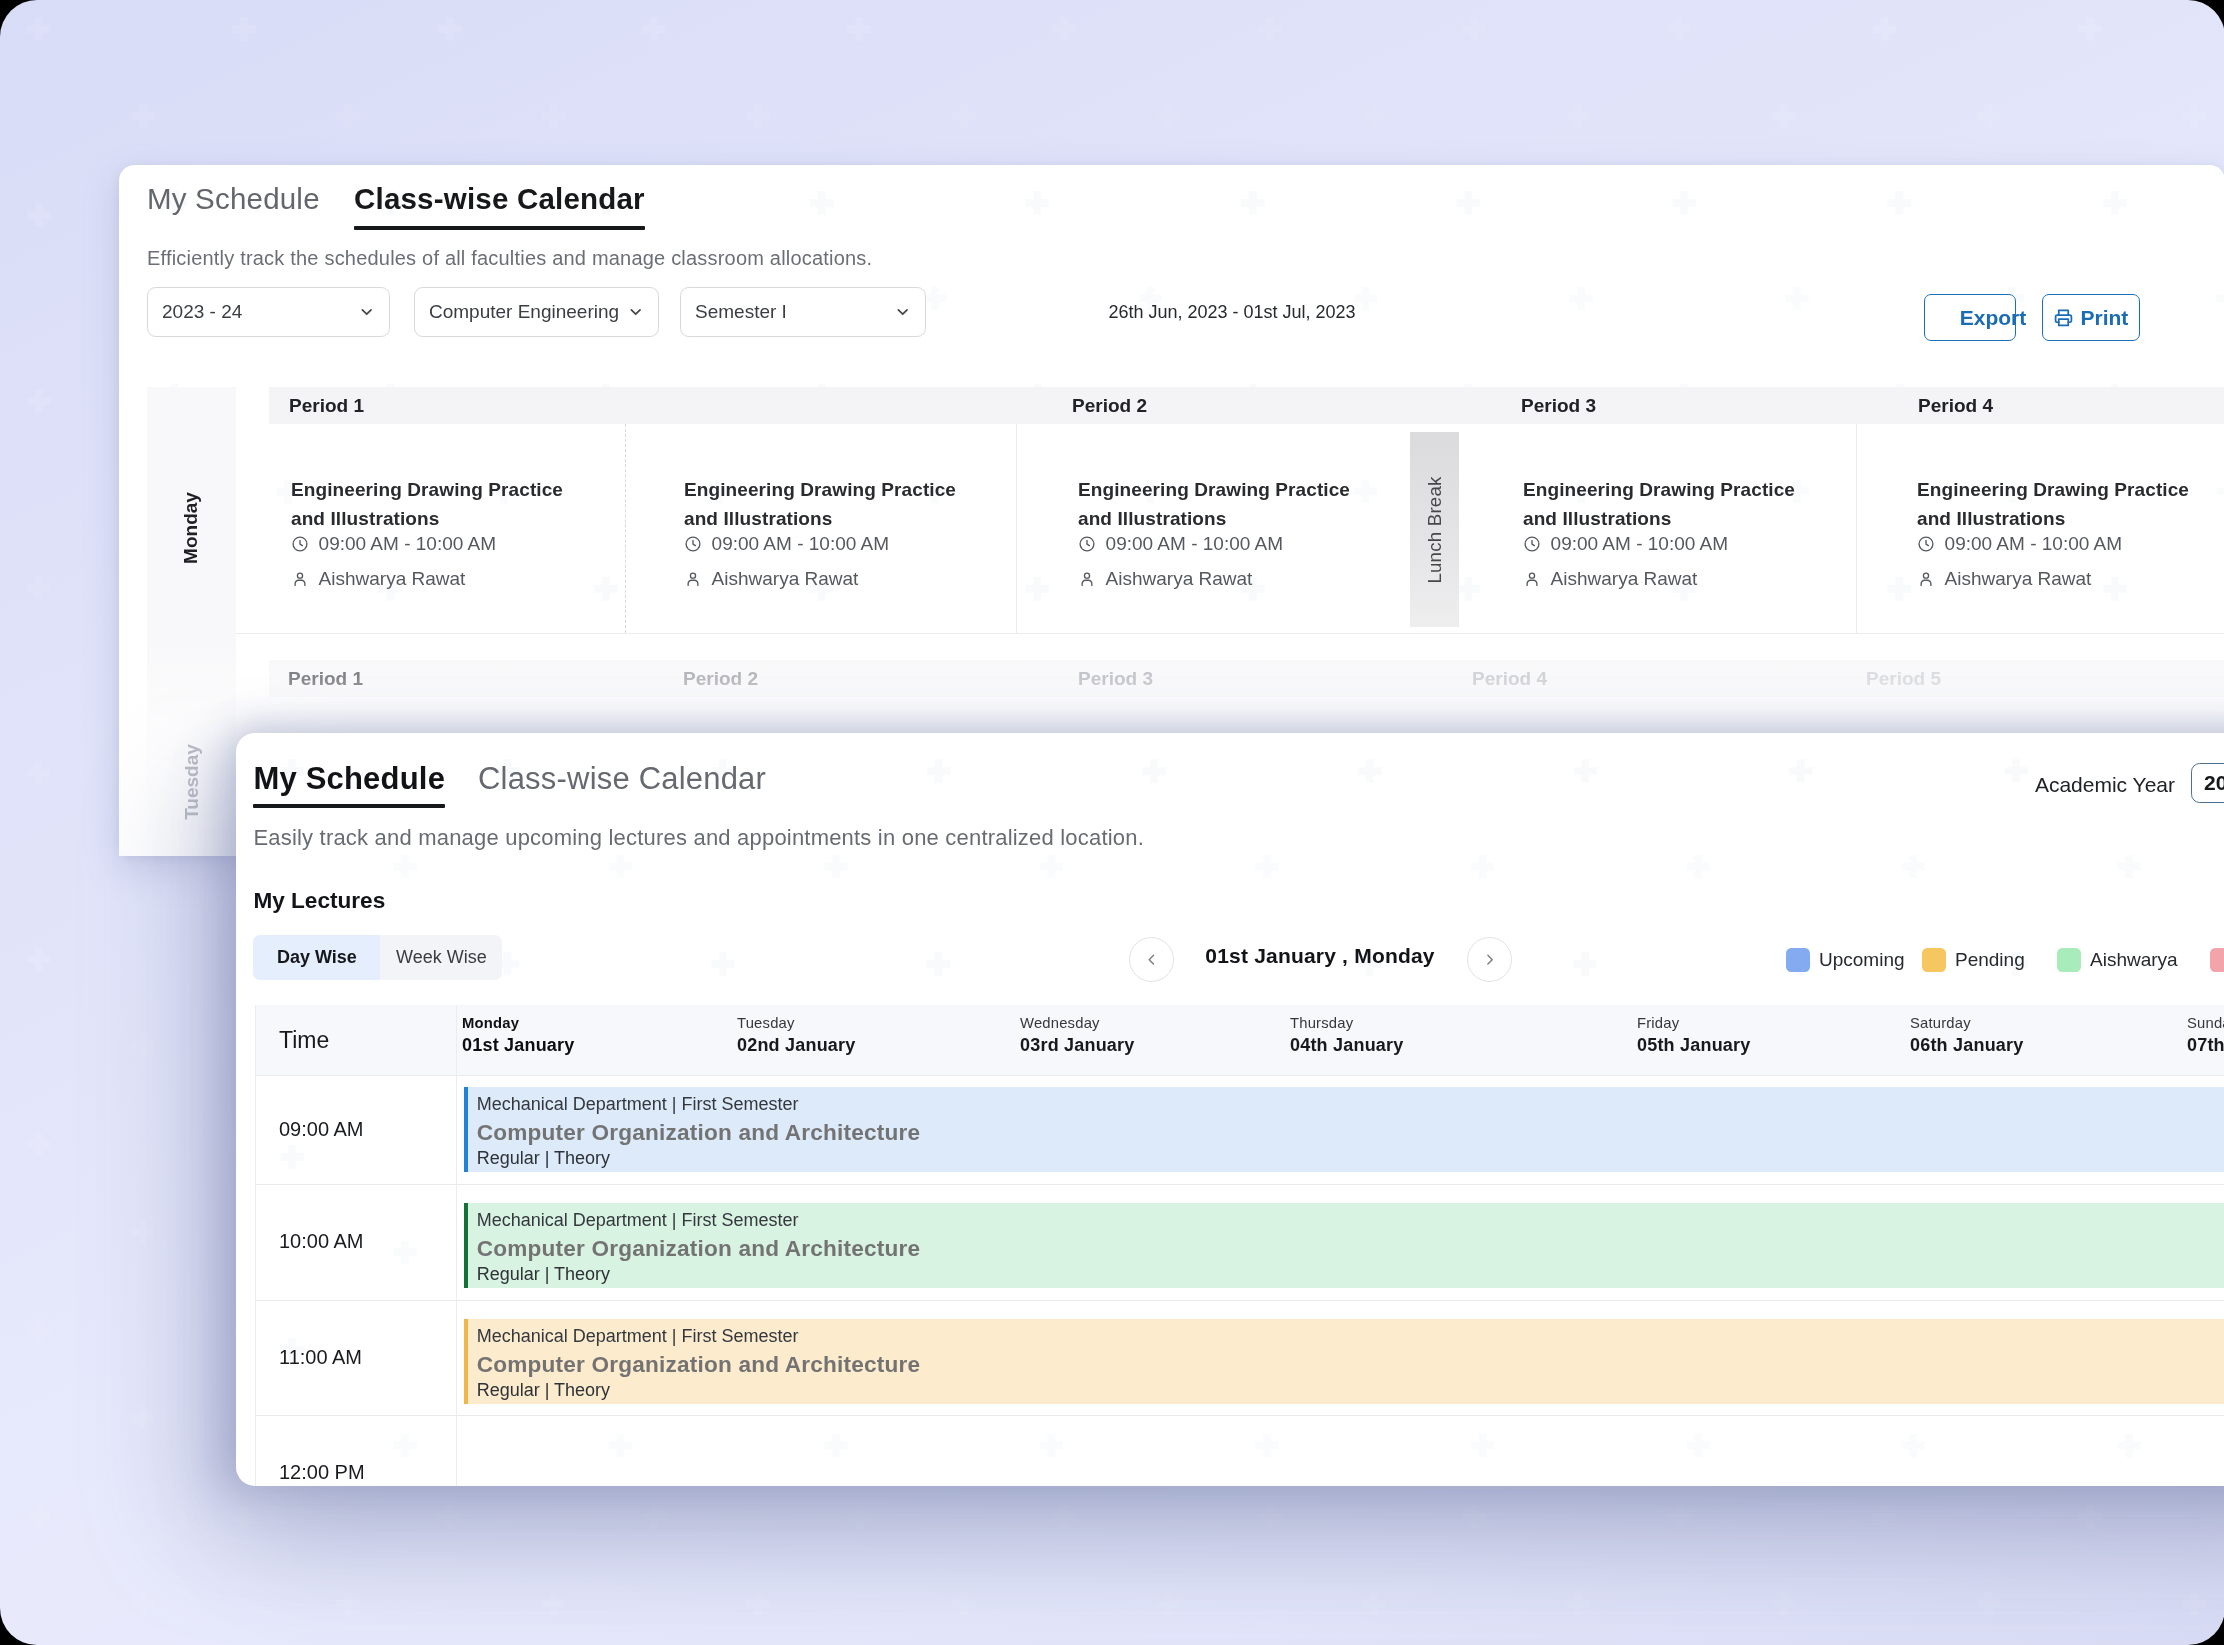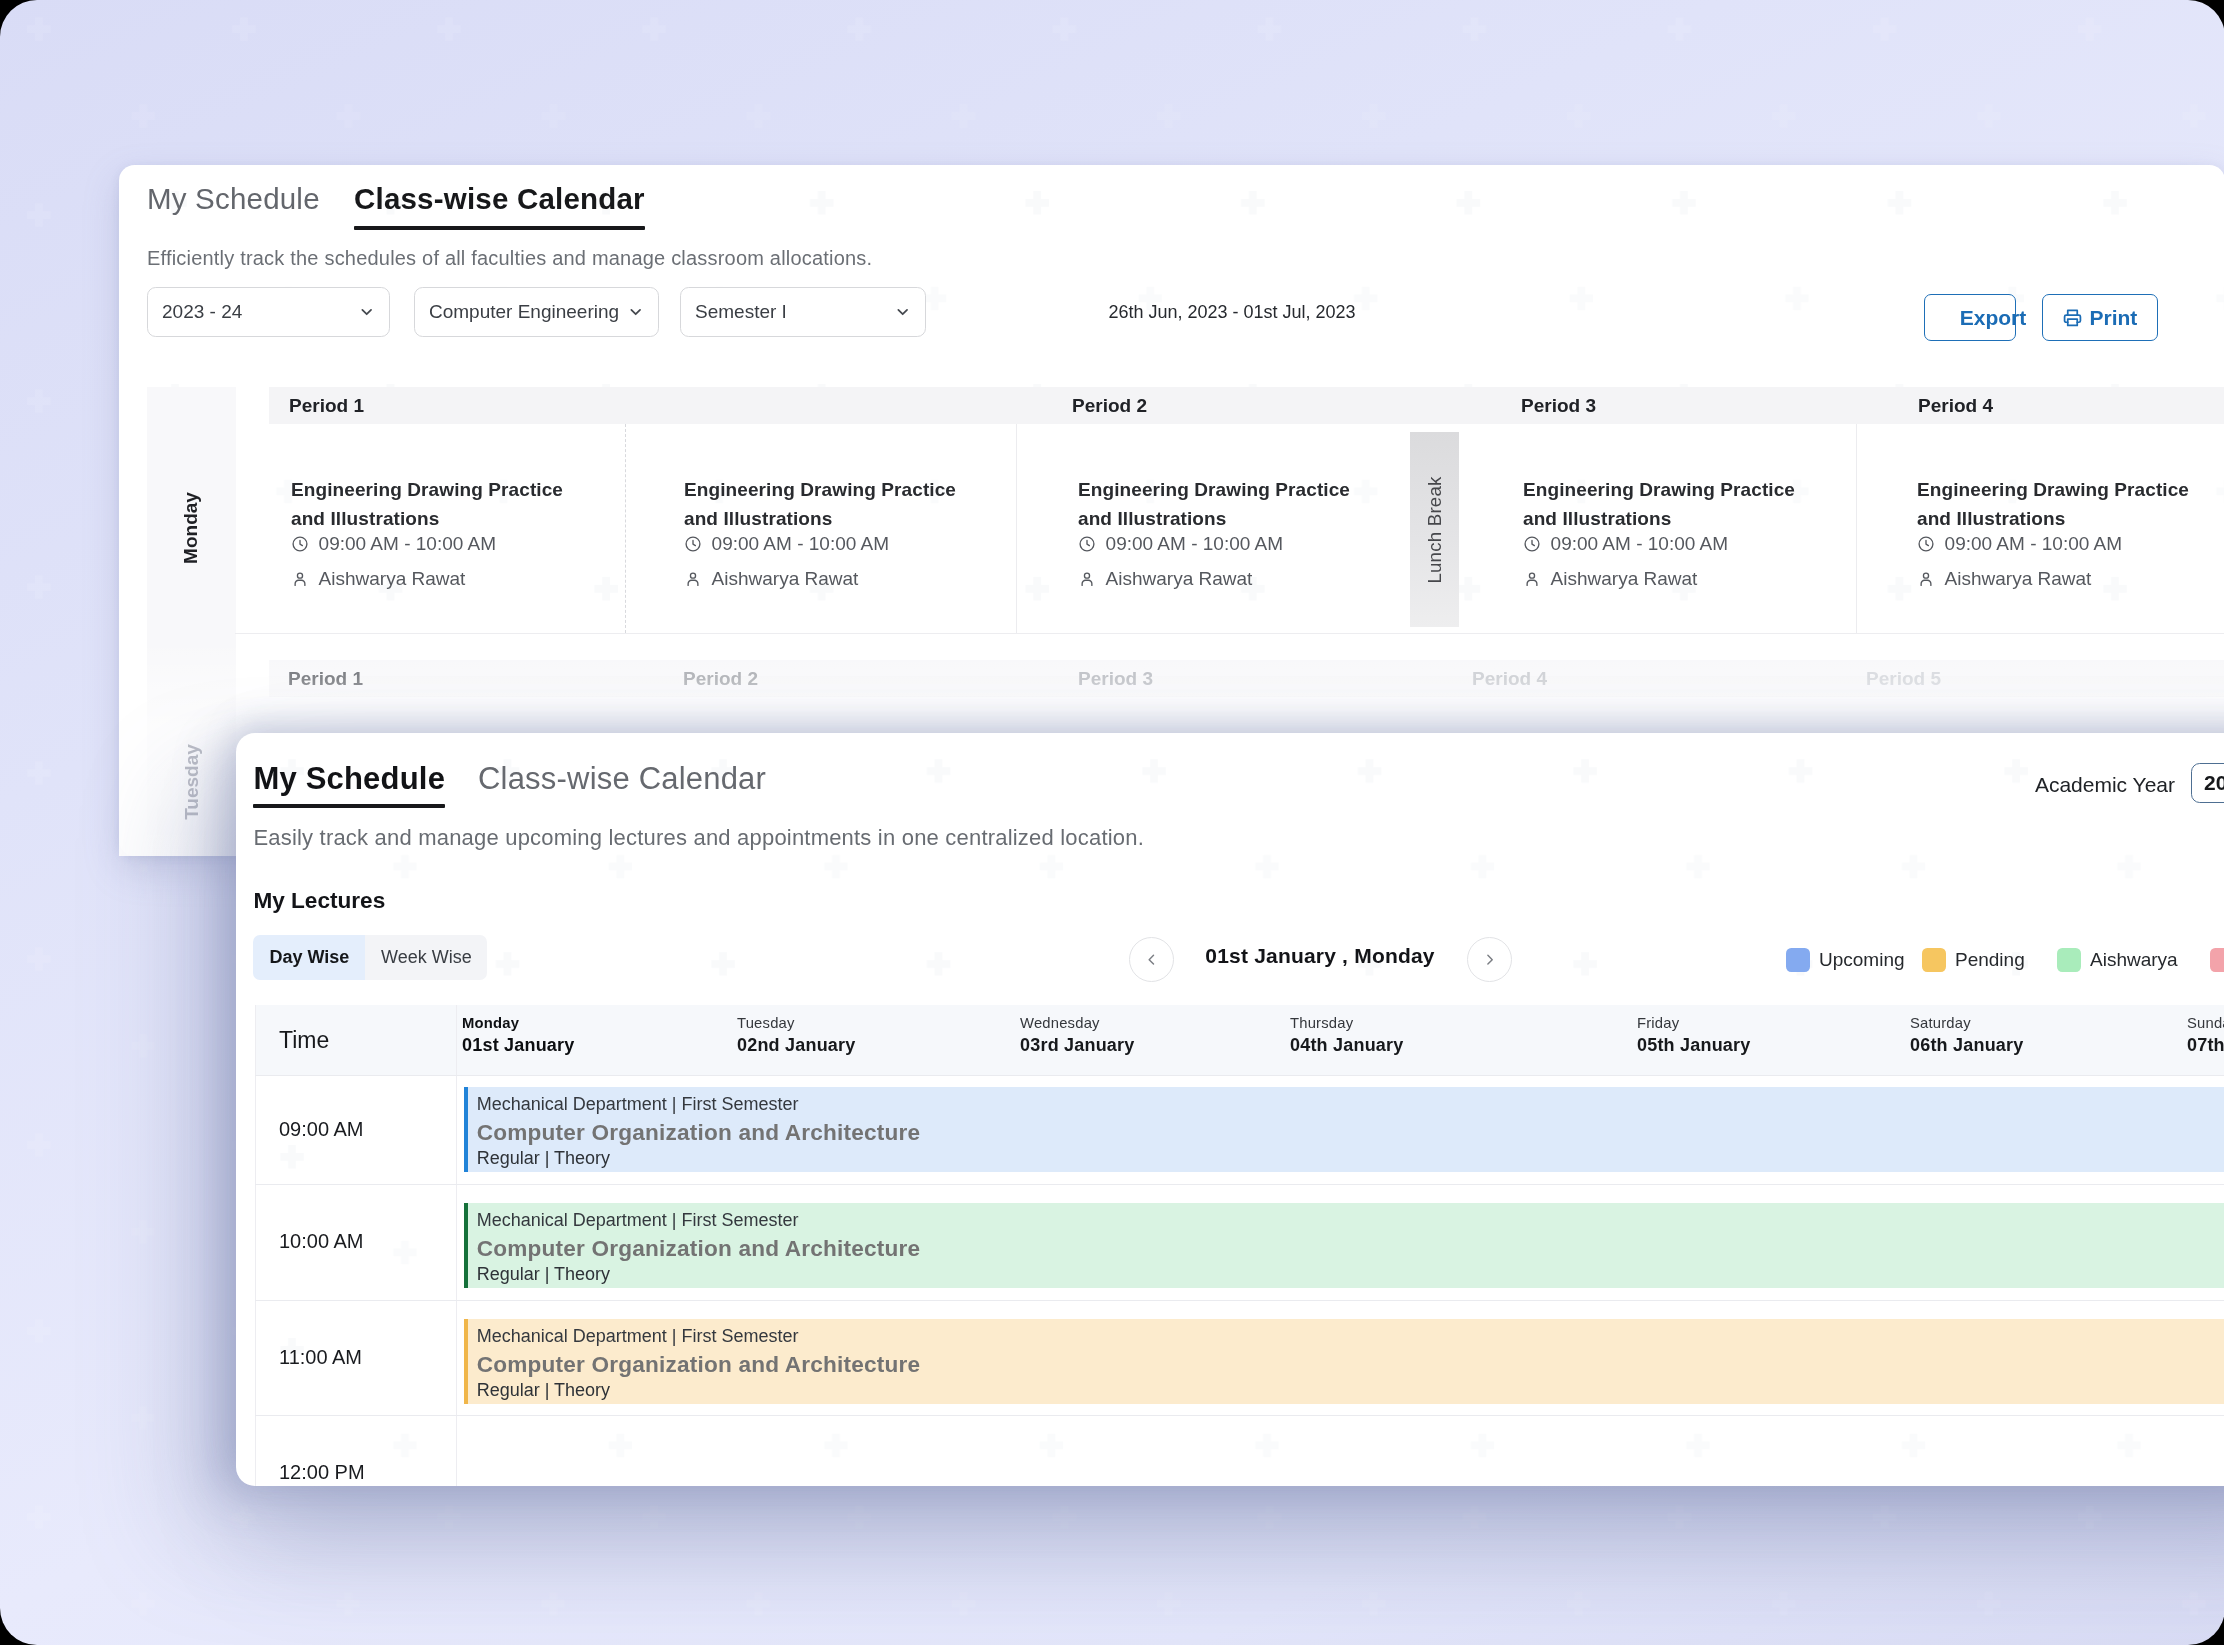--- a/index.html
+++ b/index.html
@@ -39,7 +39,7 @@
   .btn { top:129px; height:47px; border:1.7px solid #1e6fb7; border-radius:7px; background:#fff; color:#1b6cb5;
     display:flex; align-items:center; justify-content:center; gap:7.8px; font-size:21px; font-weight:700; cursor:pointer; }
   .btn-export { left:1805px; width:92px;gap:46px; }
-  .btn-print  { left:1923px; width:116px; }
+  .btn-print  { left:1923px; width:98px; }
   .btn svg { width:19px; height:19px; }
 
   .pstrip1 { left:150px; top:222px; right:0; height:37px; background:#f4f4f6; }

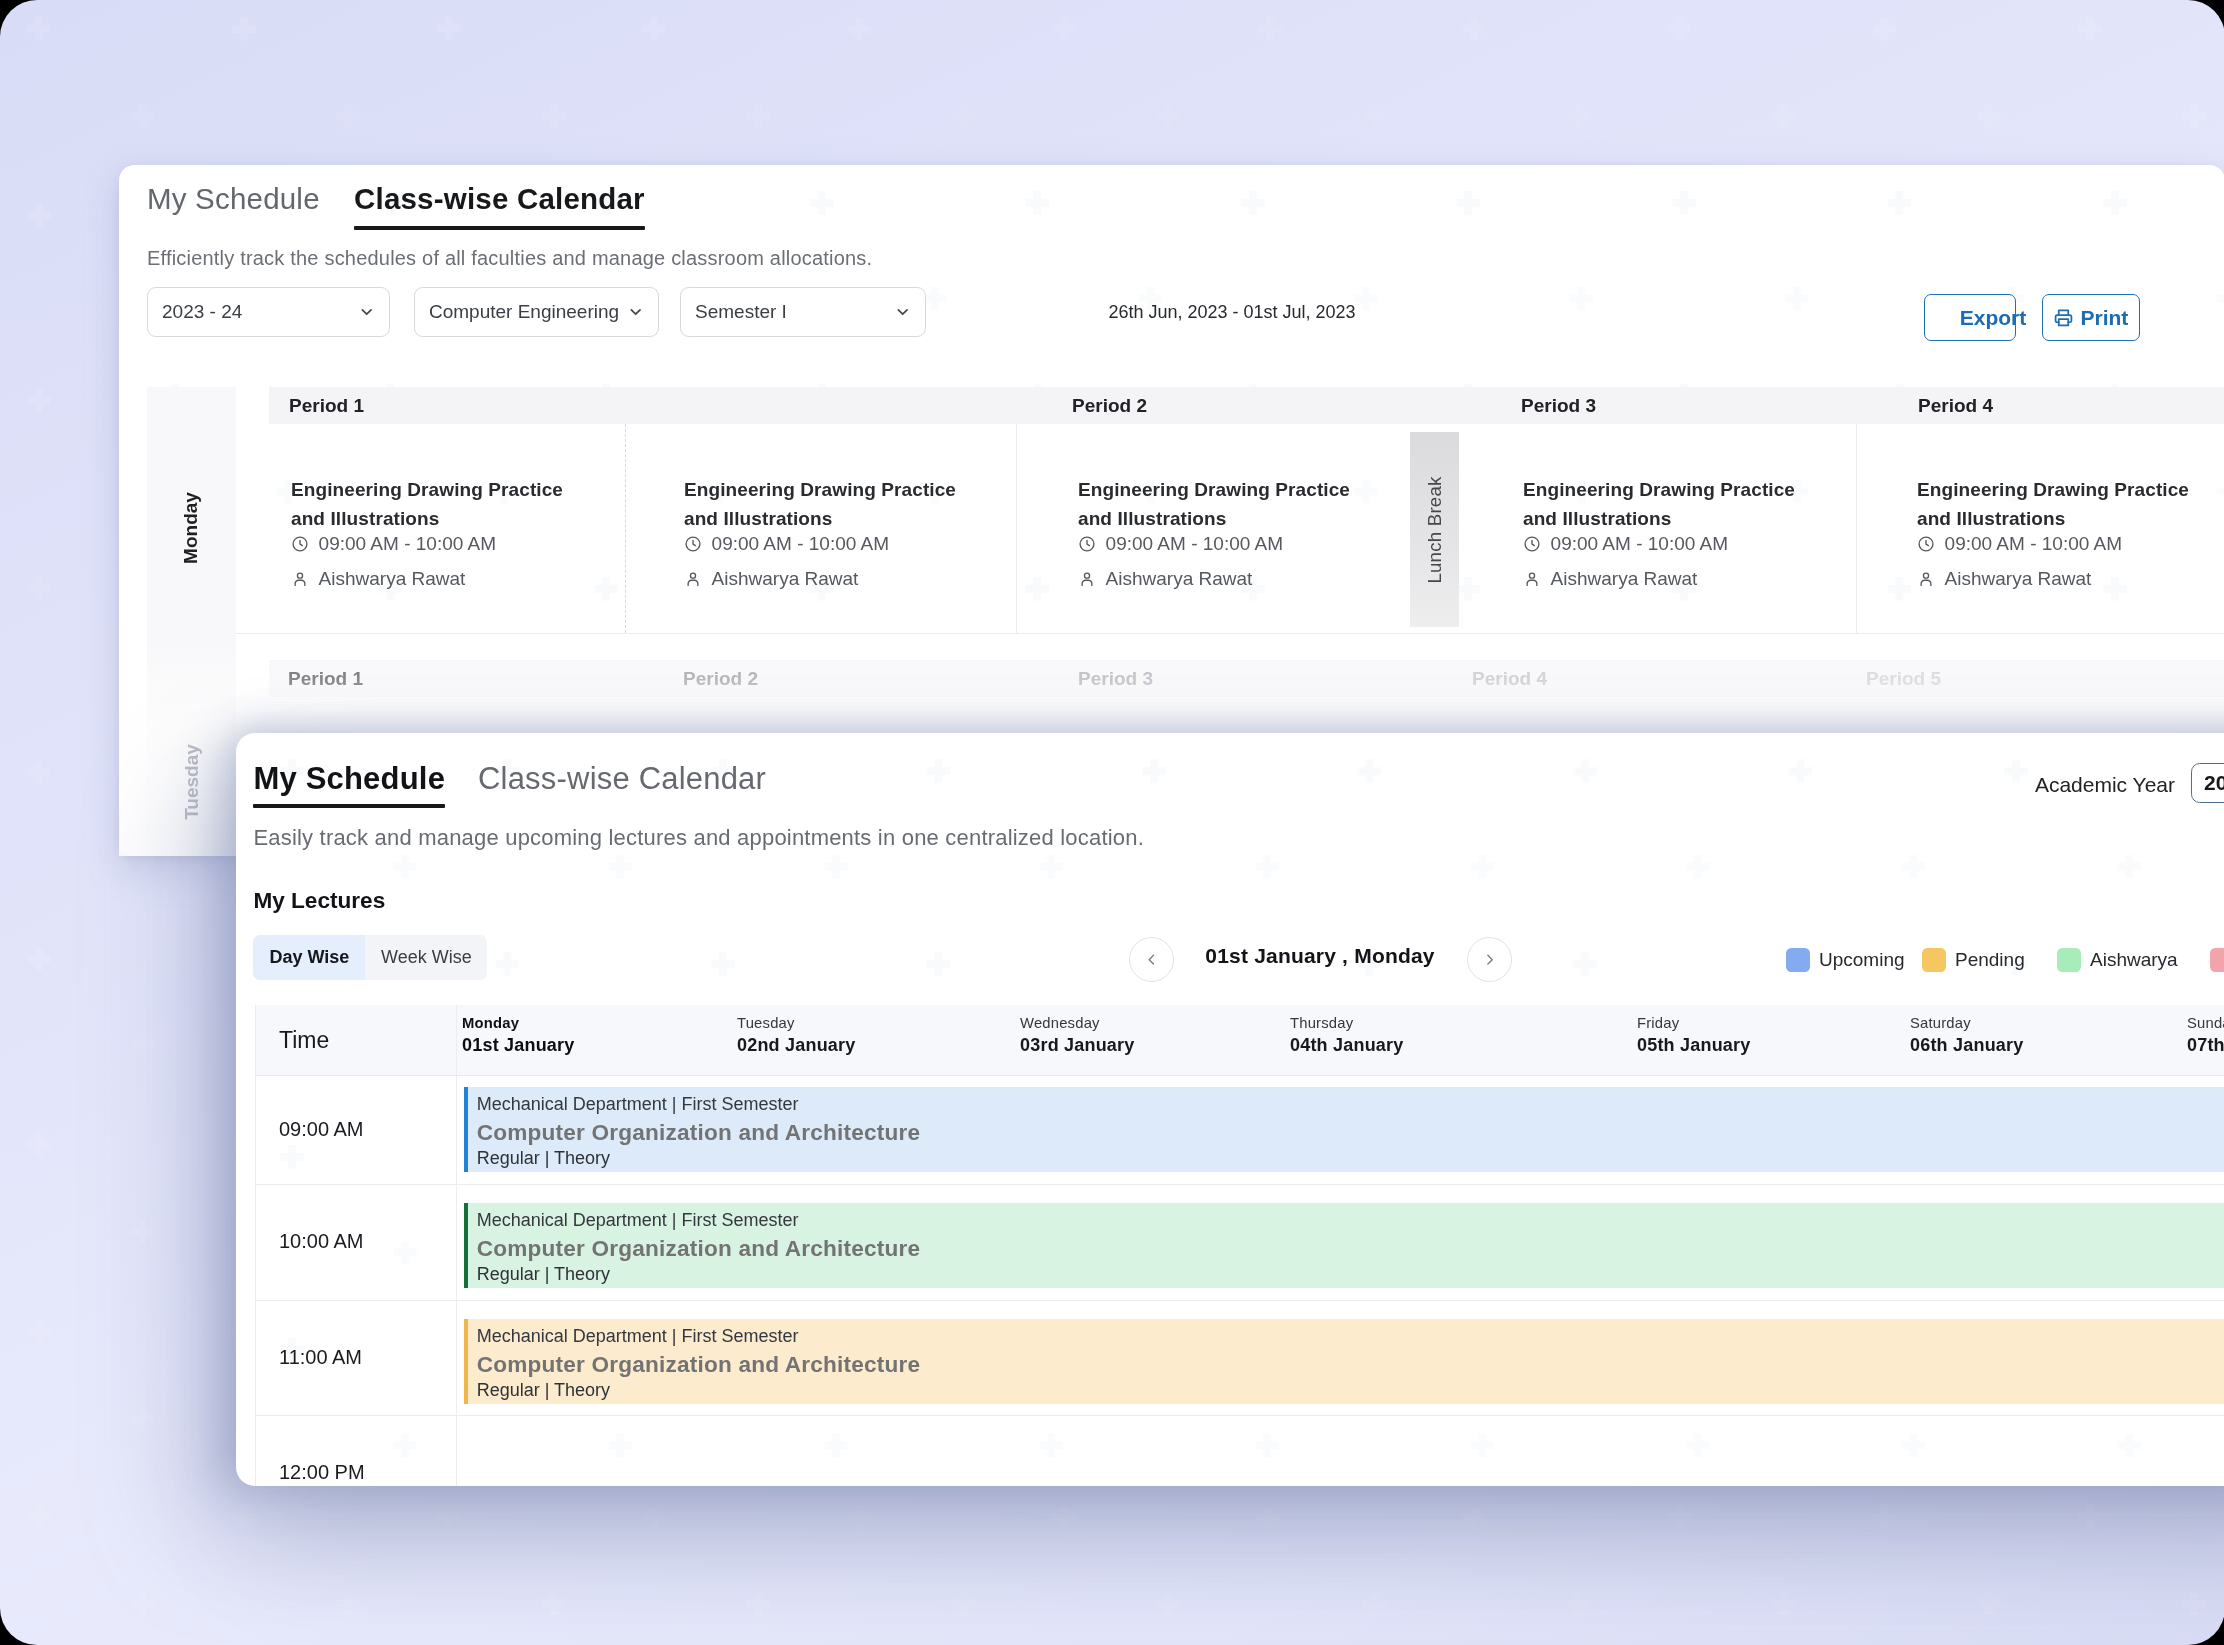--- a/index.html
+++ b/index.html
@@ -83,7 +83,7 @@
   .f-lectures { left:17.4px; top:155px; font-size:22.6px; font-weight:700; color:#131418; }
   .toggle { left:17.4px; top:202px; height:45px; display:flex; border-radius:7px; overflow:hidden; }
   .toggle .tg { display:flex; align-items:center; justify-content:center; font-size:18px; cursor:pointer; }
-  .tg-day { width:112px; background:#e4eefc; font-weight:700; color:#15171a; }
+  .tg-day { width:127px; background:#e4eefc; font-weight:700; color:#15171a; }
   .tg-week { width:122px; background:#f3f4f7; color:#393d43; }
   .navbtn { top:204px; width:45px; height:45px; border-radius:50%; border:1.3px solid #e2e3e6; background:#fff;
     display:flex; align-items:center; justify-content:center; cursor:pointer; }

